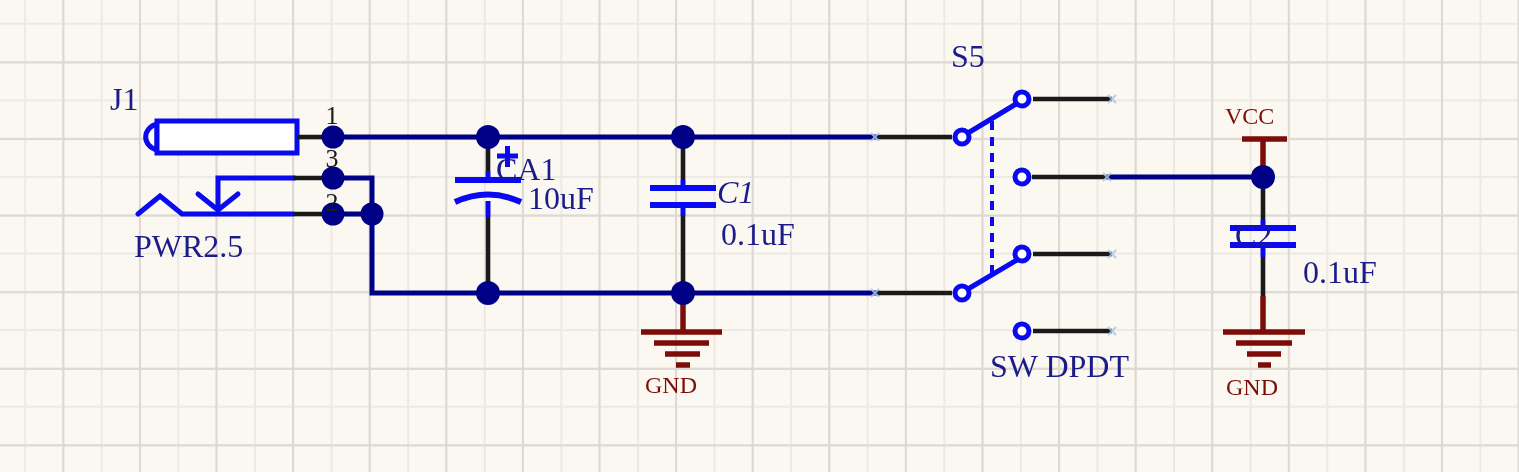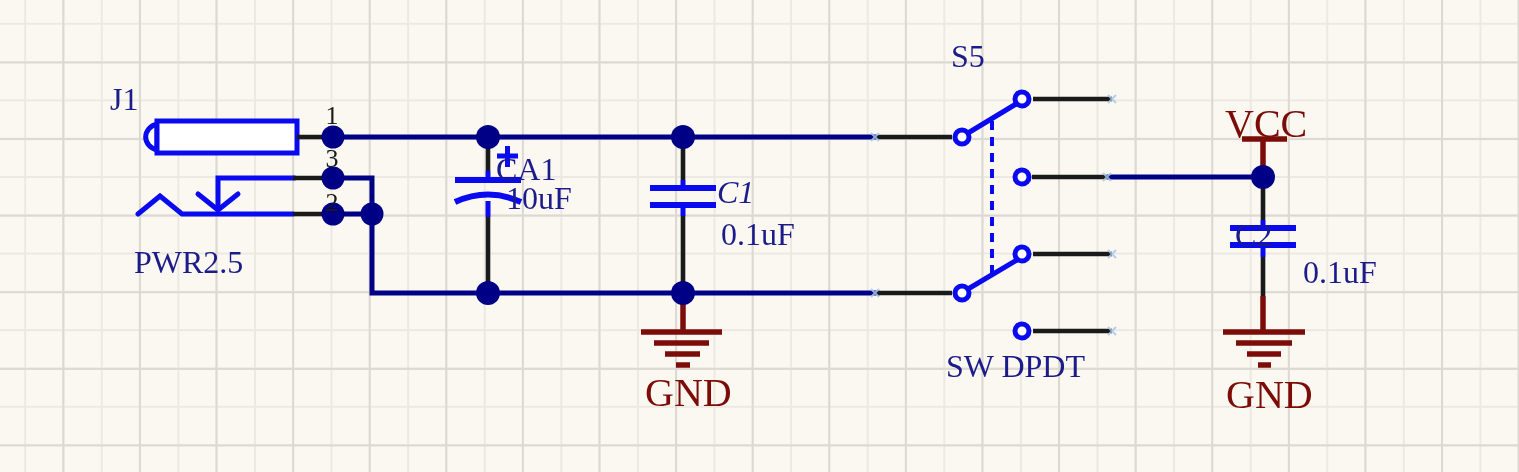--- a/index.html
+++ b/index.html
@@ -35,7 +35,7 @@
   
   .lbl{position:absolute;line-height:1;white-space:nowrap;letter-spacing:0;}
   .navy{color:var(--text_navy);font-size:32px;}
-  .maroon{color:var(--power_maroon);font-size:40px;}
+  .maroon{color:var(--power_maroon);font-size:24px;}
   .pinnum{color:var(--pin_black);font-size:26px;width:18px;text-align:center;}
   #lbl-j1   {left:110px;top:83px;}
   #lbl-pwr  {left:134px;top:246px;}

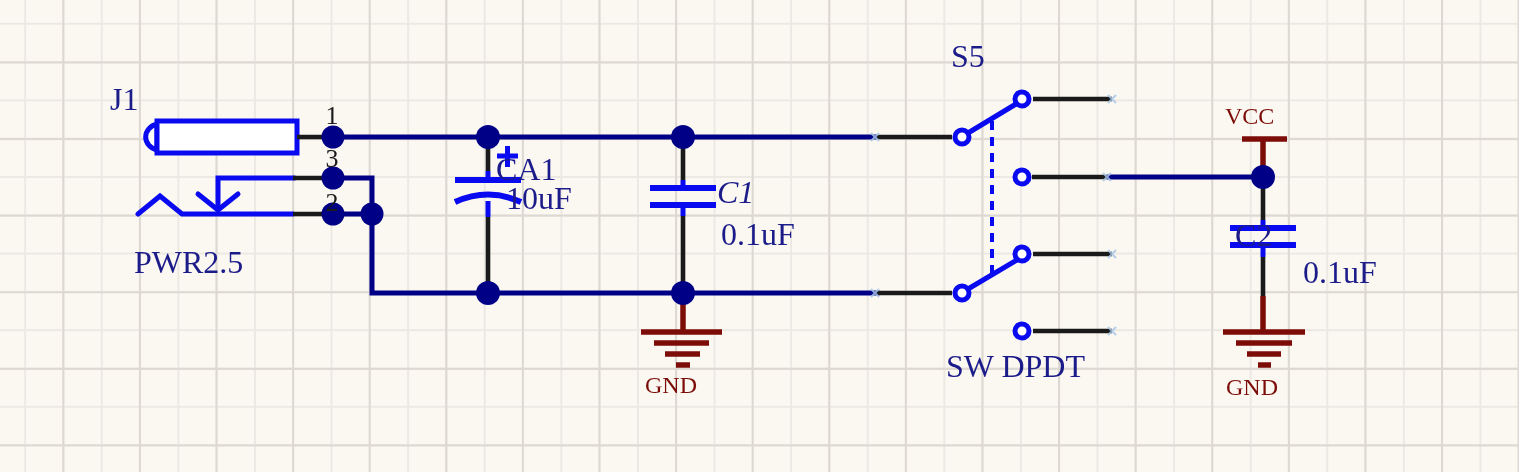--- a/index.html
+++ b/index.html
@@ -43,7 +43,7 @@
   #pin-3    {left:323px;top:146px;}
   #pin-2    {left:323px;top:190px;}
   #lbl-ca1  {left:496px;top:153px;}
-  #lbl-ca1v {left:506px;top:182px;}
+  #lbl-ca1v {left:528px;top:182px;}
   #lbl-c1   {left:717px;top:176px;font-style:italic;}
   #lbl-c1v  {left:721px;top:218px;}
   #lbl-s5   {left:951px;top:40px;}

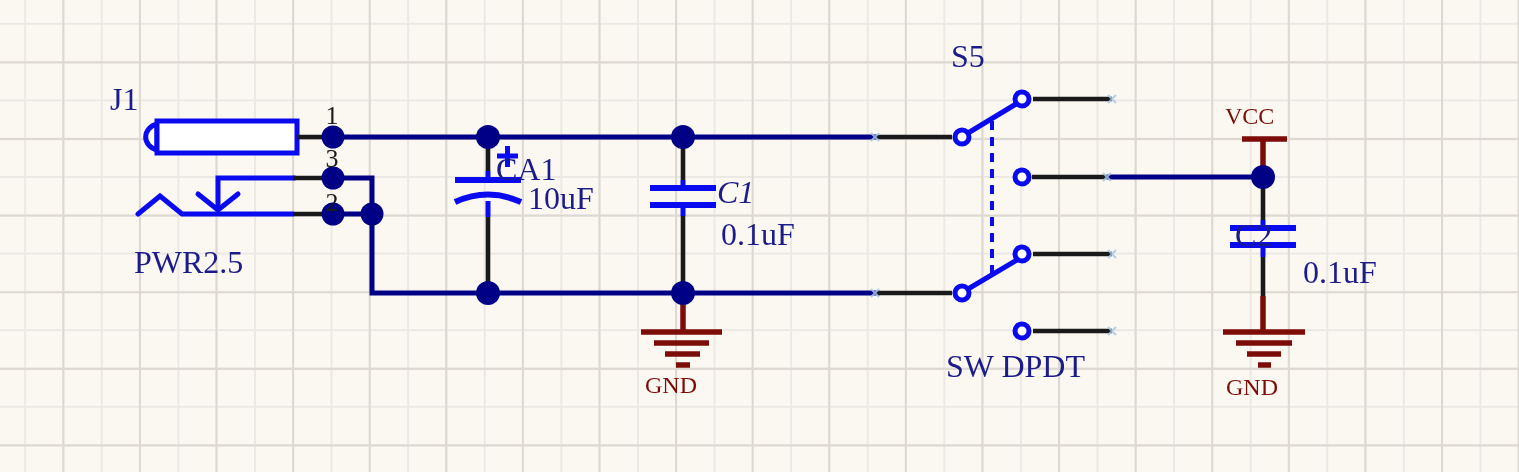--- a/index.html
+++ b/index.html
@@ -38,7 +38,7 @@
   .maroon{color:var(--power_maroon);font-size:24px;}
   .pinnum{color:var(--pin_black);font-size:26px;width:18px;text-align:center;}
   #lbl-j1   {left:110px;top:83px;}
-  #lbl-pwr  {left:134px;top:246px;}
+  #lbl-pwr  {left:134px;top:230px;}
   #pin-1    {left:323px;top:103px;}
   #pin-3    {left:323px;top:146px;}
   #pin-2    {left:323px;top:190px;}

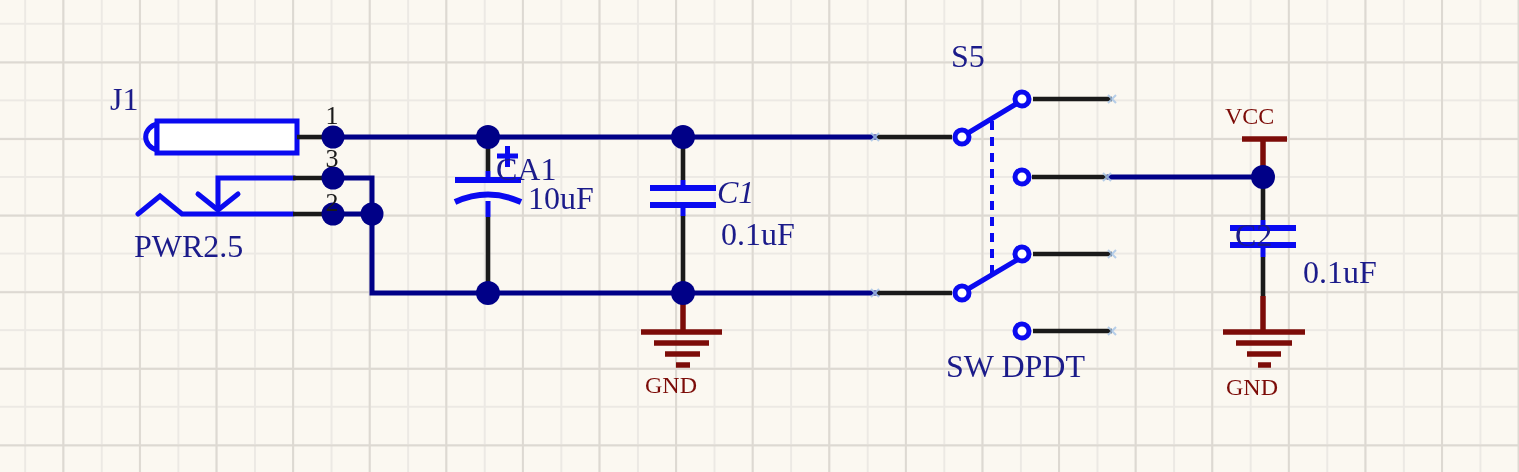--- a/index.html
+++ b/index.html
@@ -47,7 +47,7 @@
   #lbl-c1   {left:717px;top:176px;font-style:italic;}
   #lbl-c1v  {left:721px;top:218px;}
   #lbl-s5   {left:951px;top:40px;}
-  #lbl-sw   {left:946px;top:350px;}
+  #lbl-sw   {left:990px;top:350px;}
   #lbl-vcc  {left:1225px;top:104px;}
   #lbl-c2   {left:1235px;top:219px;}
   #lbl-c2v  {left:1303px;top:256px;}

